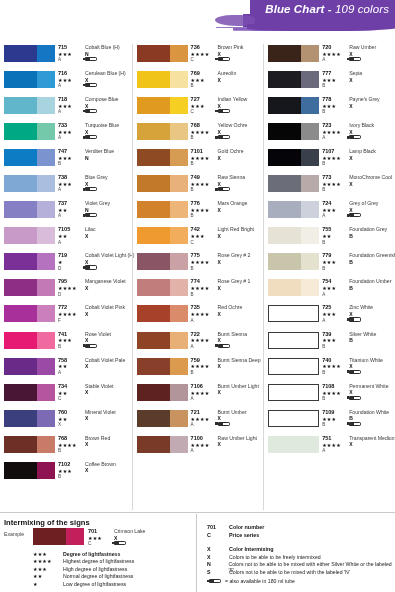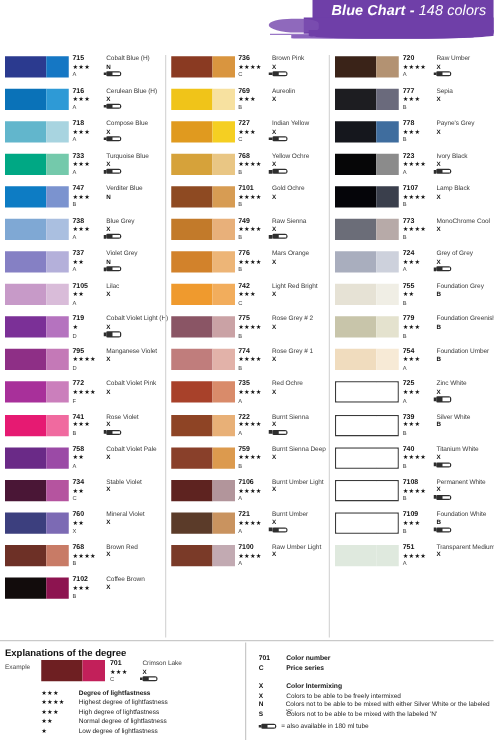--- a/index.html
+++ b/index.html
@@ -183,7 +183,7 @@
     <div class="paint-blob"></div>
     <div class="paint-smear"></div>
     <div class="header-title">
-      <span>Blue Chart</span><span> - </span><span class="count">148 colors</span>
+      <span>Blue Chart</span><span> - </span><span class="count">109 colors</span>
     </div>
   </div>
 

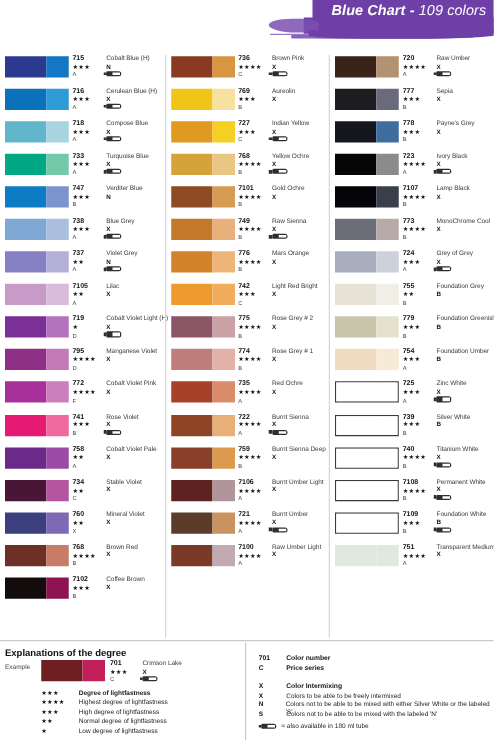--- a/index.html
+++ b/index.html
@@ -906,7 +906,7 @@
 
   <div class="explain">
     <div class="ex-left">
-      <div class="ex-title">Explanations of the degree</div>
+      <div class="ex-title">Intermixing of the signs</div>
       <div class="ex-example-label">Example</div>
       <div class="ex-swatch-row">
         <div class="ex-swatch">

